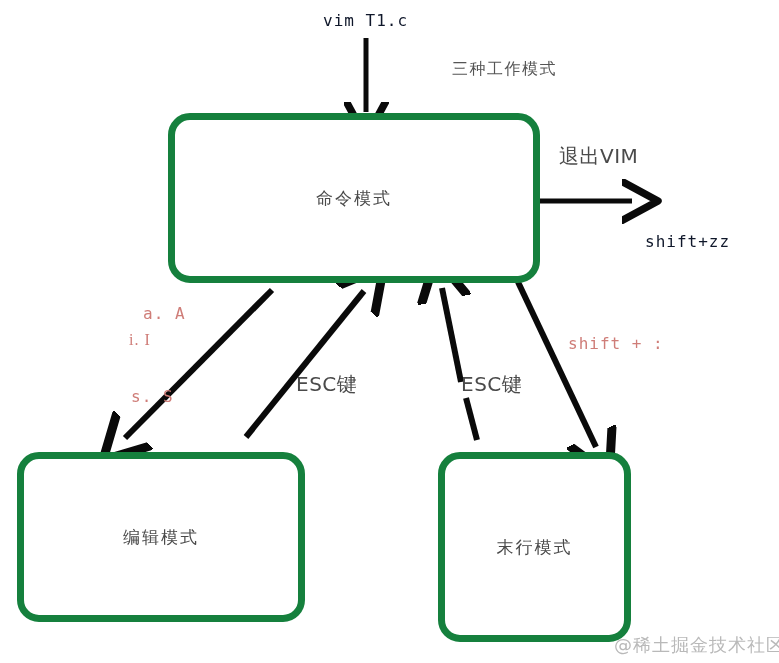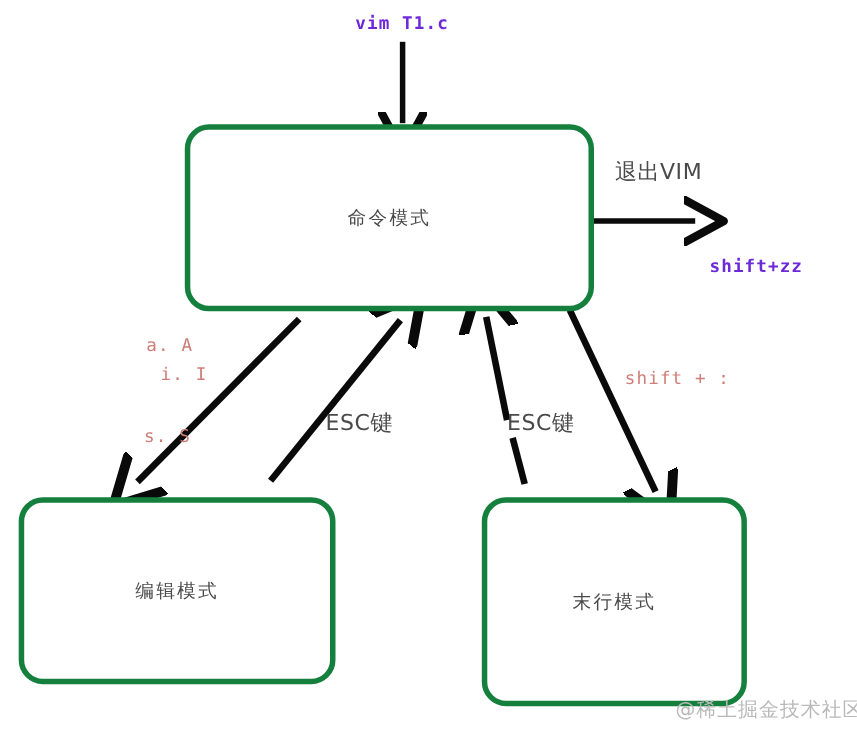--- a/index.html
+++ b/index.html
@@ -49,9 +49,8 @@
   .lbl-mono {
     font-family: "DejaVu Sans Mono", monospace;
     font-size: 16px;
-    color: #6d28d9;
+    color: #0f172a;
     letter-spacing: 1px;
-    font-weight: bold;
   }
   .lbl-cjk {
     font-family: "DejaVu Sans", sans-serif;

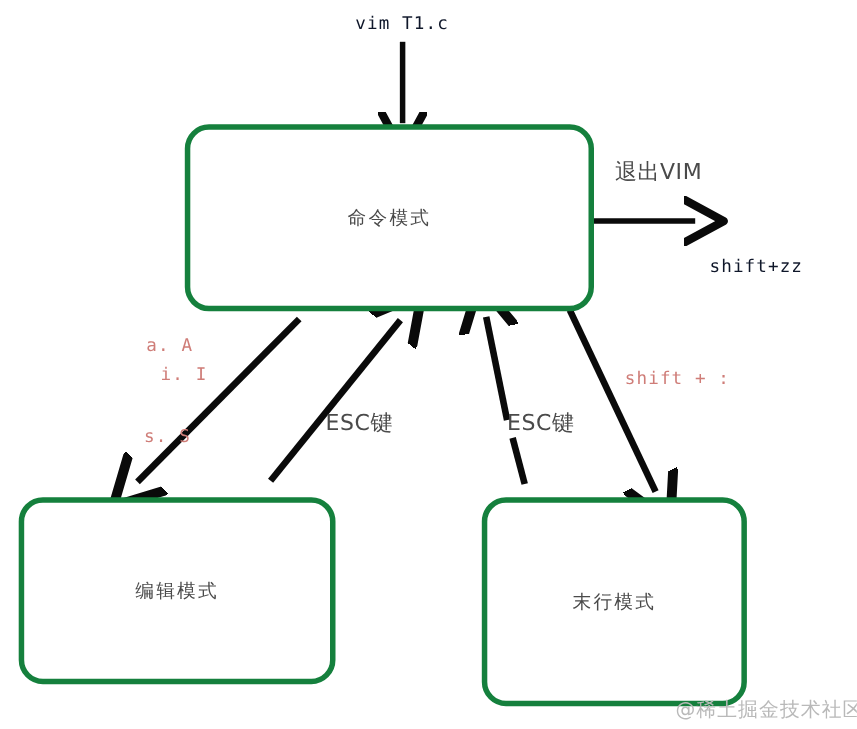--- a/index.html
+++ b/index.html
@@ -131,6 +131,7 @@
 
   <div class="lbl lbl-mono" style="left:323px; top:10px;">vim T1.c</div>
 
+  <div class="lbl lbl-cjk" style="left:452px; top:58px;">三种工作模式</div>
 
   <div class="lbl lbl-mixed" style="left:559px; top:143px;">退出VIM</div>
 

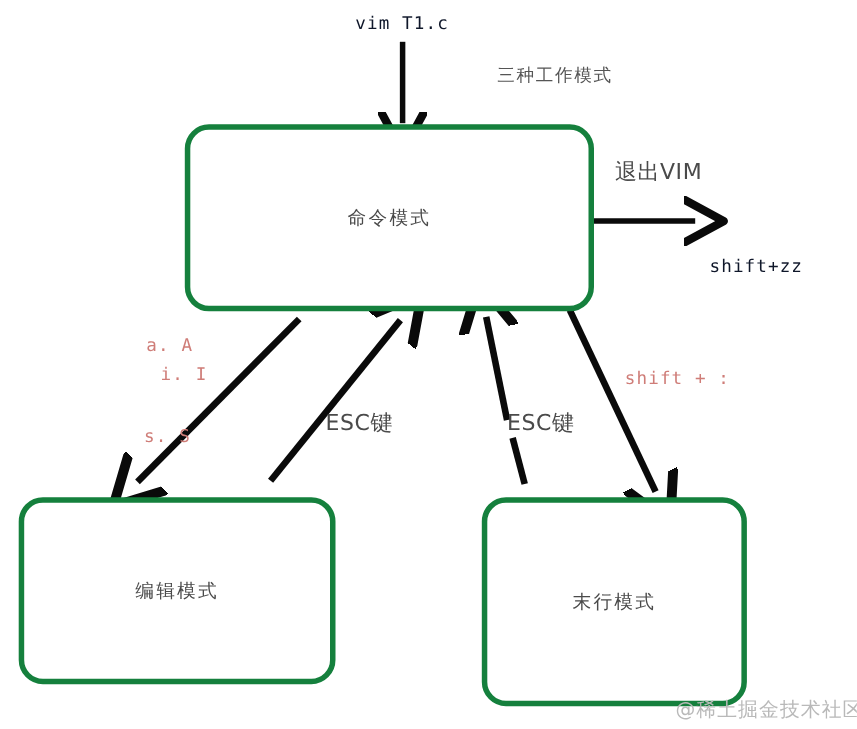--- a/index.html
+++ b/index.html
@@ -27,7 +27,7 @@
   .node {
     position: absolute;
     box-sizing: border-box;
-    border: 5px solid #15803d;
+    border: 7px solid #15803d;
     border-radius: 22px;
     background: #ffffff;
     display: flex;

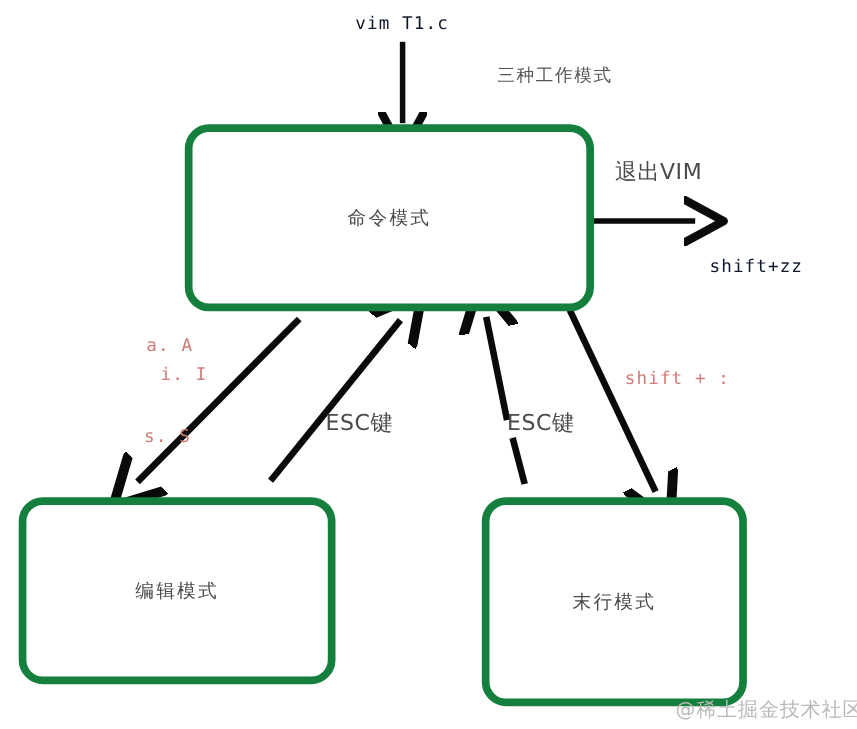--- a/index.html
+++ b/index.html
@@ -137,7 +137,7 @@
 
   <div class="lbl lbl-mono" style="left:645px; top:191px;margin-top:40px;">shift+zz</div>
 
-  <div class="lbl lbl-red" style="left:133px; top:303px;">a. A</div>
+  <div class="lbl lbl-red" style="left:143px; top:303px;">a. A</div>
   <div class="lbl lbl-red" style="left:146px; top:329px;">i. I</div>
   <div class="lbl lbl-red" style="left:131px; top:355px;margin-top:31px;">s. S</div>
 

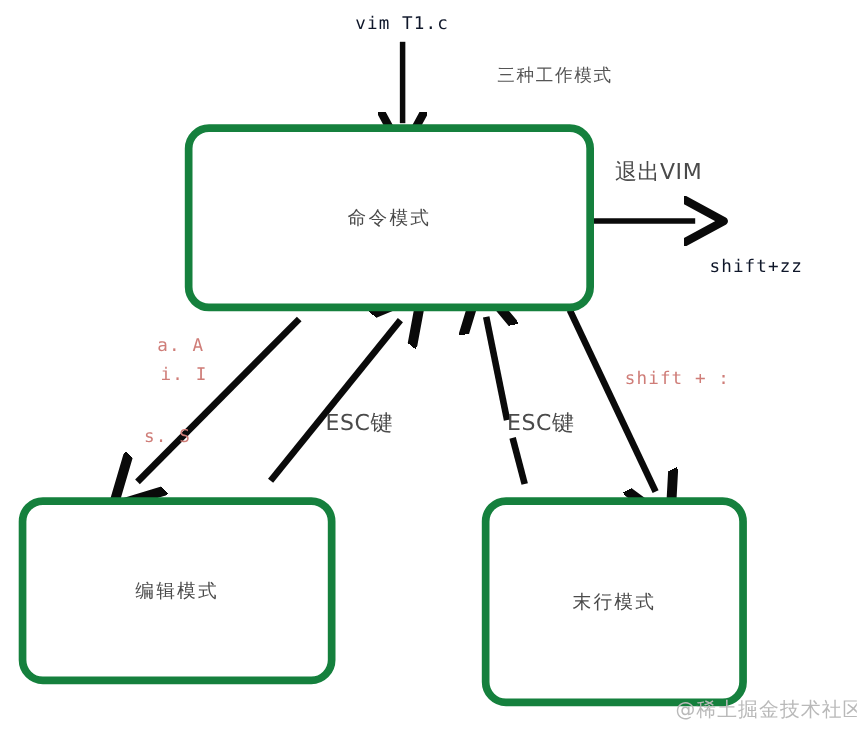--- a/index.html
+++ b/index.html
@@ -138,7 +138,7 @@
   <div class="lbl lbl-mono" style="left:645px; top:191px;margin-top:40px;">shift+zz</div>
 
   <div class="lbl lbl-red" style="left:143px; top:303px;">a. A</div>
-  <div class="lbl lbl-red" style="left:146px; top:329px;">i. I</div>
+  <div class="lbl lbl-red" style="left:129px; top:329px;font-family:Liberation Serif, serif;">i. I</div>
   <div class="lbl lbl-red" style="left:131px; top:355px;margin-top:31px;">s. S</div>
 
   <div class="lbl lbl-mixed" style="left:296px; top:371px;">ESC键</div>

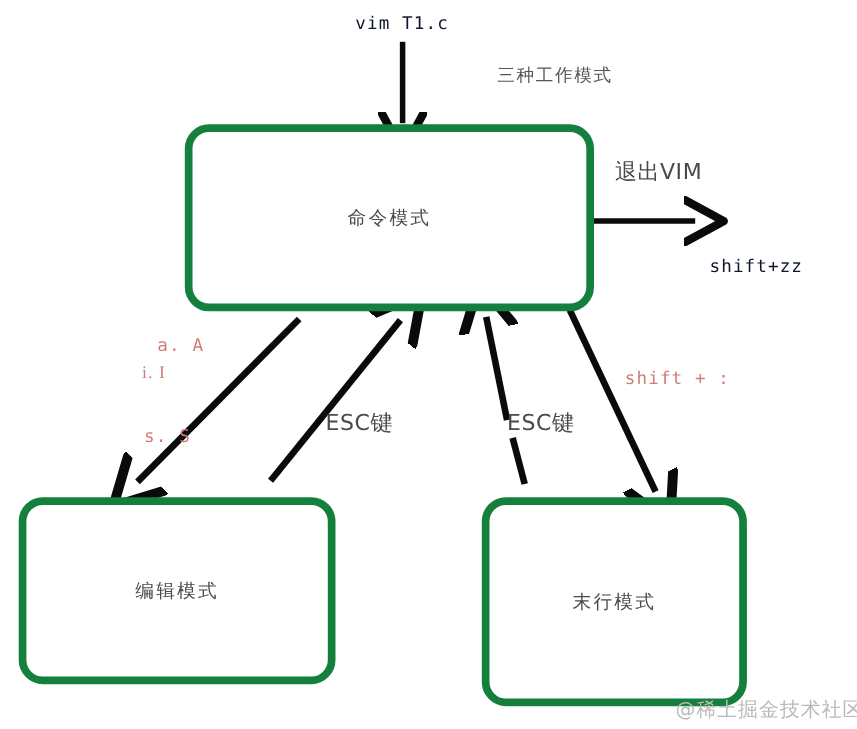--- a/index.html
+++ b/index.html
@@ -125,7 +125,7 @@
     <span class="node-label">编辑模式</span>
   </div>
 
-  <div class="node" style="left:438px; top:452px; width:241px; height:190px;">
+  <div class="node" style="left:438px; top:452px; width:193px; height:190px;">
     <span class="node-label">末行模式</span>
   </div>
 

